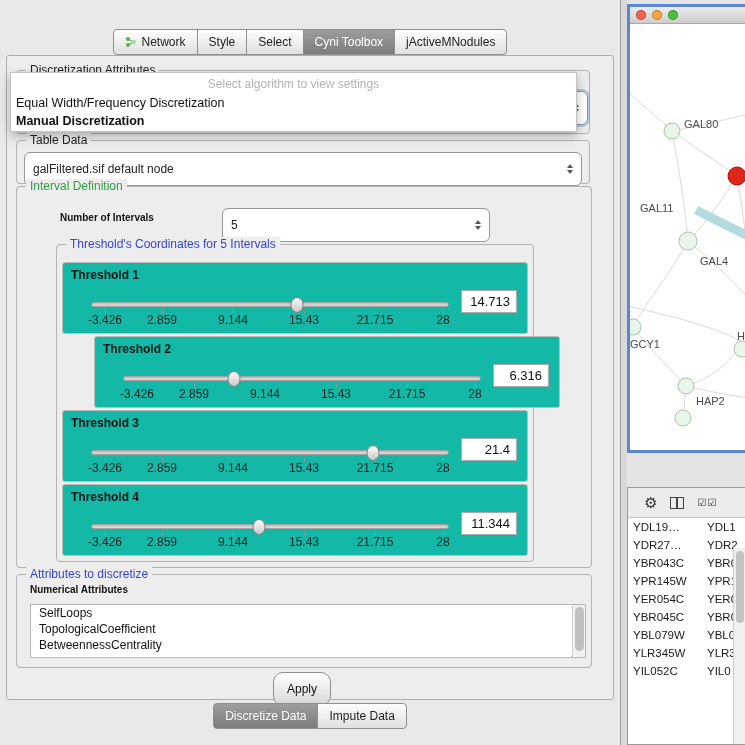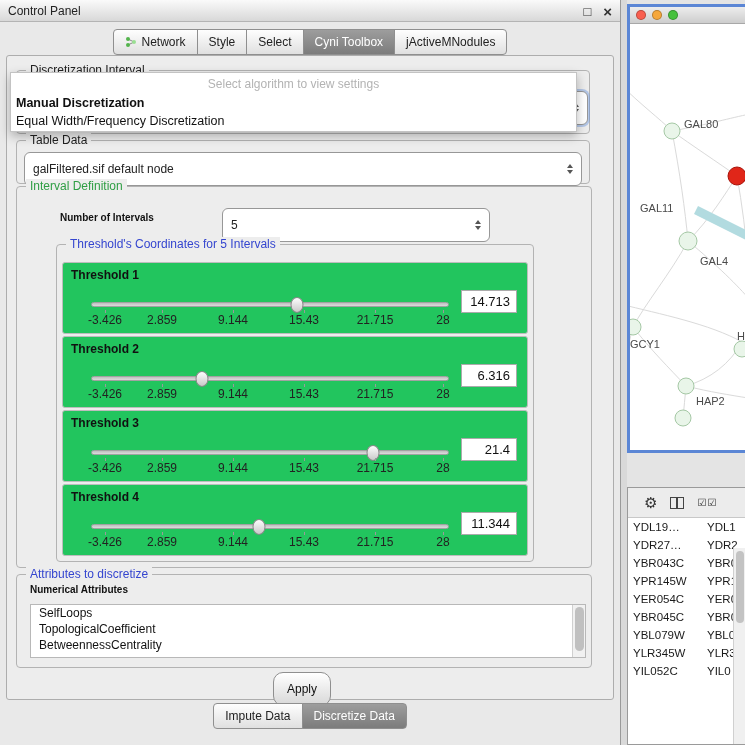--- a/index.html
+++ b/index.html
@@ -107,13 +107,6 @@
 <div id="screen">
 
   <div class="cp">
-    <div class="cp-titlebar">
-      <span>Control Panel</span>
-      <span class="tb-icons">
-        <span>□</span>
-        <span class="tb-close">×</span>
-      </span>
-    </div>
 
     <div class="top-tabs">
       <div class="tab">

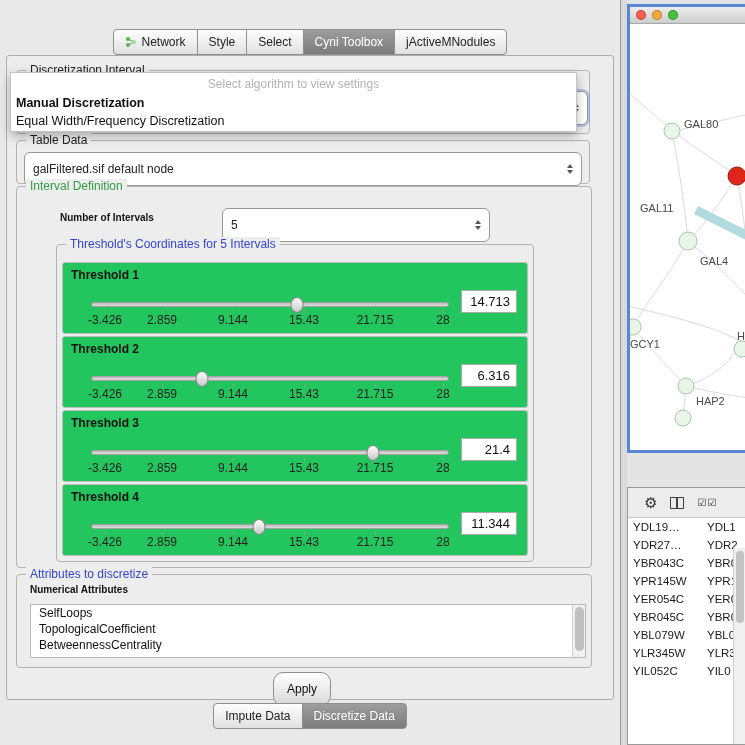--- a/index.html
+++ b/index.html
@@ -136,7 +136,7 @@
     <div class="content-border"></div>
 
     <div class="groupbox" style="left:16px;top:70px;width:574px;height:64px;">
-      <span class="grouptitle">Discretization Interval</span>
+      <span class="grouptitle">Discretization Attributes</span>
     </div>
     <div class="combo focusring" style="left:22px;top:91px;width:566px;height:26px;z-index:1;">
       <span class="spin">

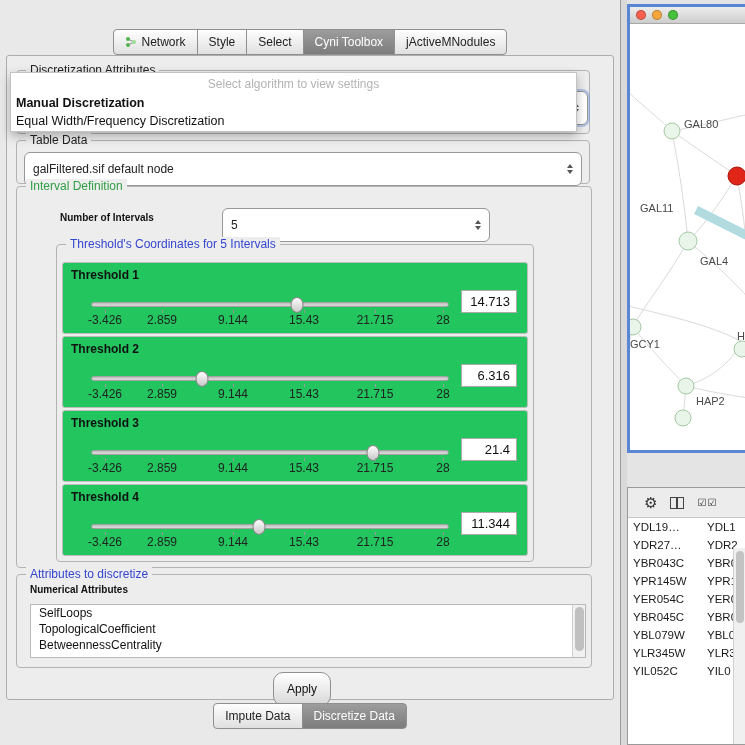--- a/index.html
+++ b/index.html
@@ -147,8 +147,8 @@
 
     <div class="popup">
       <div class="popup-head">Select algorithm to view settings</div>
+      <div class="popup-item">Equal Width/Frequency Discretization</div>
       <div class="popup-item bold">Manual Discretization</div>
-      <div class="popup-item">Equal Width/Frequency Discretization</div>
     </div>
 
     <div class="groupbox" style="left:16px;top:140px;width:574px;height:44px;">

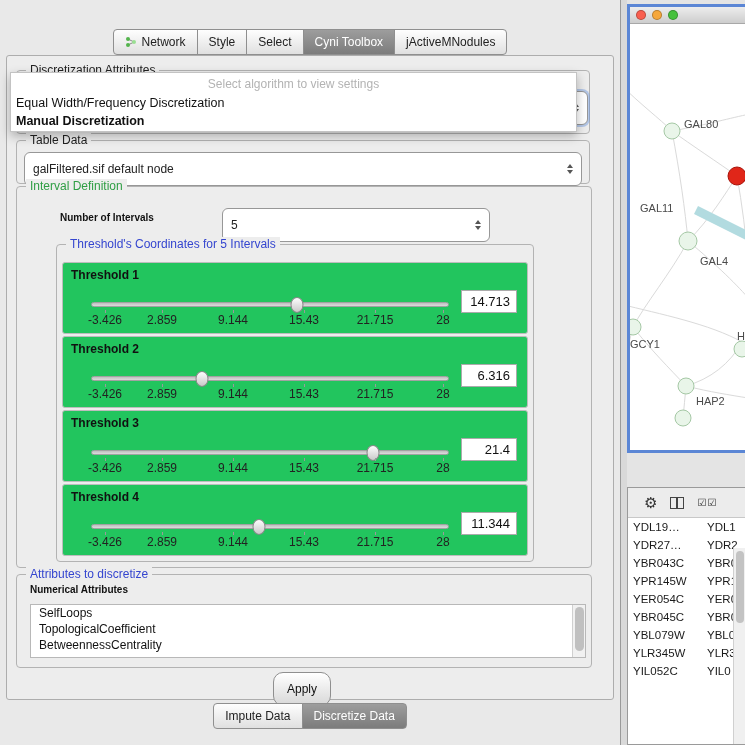--- a/index.html
+++ b/index.html
@@ -49,7 +49,7 @@
 
   .blabel{position:absolute;font-size:10px;font-weight:bold;color:#111;white-space:nowrap;}
 
-  .tbox{position:absolute;left:62px;width:466px;height:72px;border:1px solid #bdbdbd;border-radius:3px;background:#22c55e;}
+  .tbox{position:absolute;left:62px;width:466px;height:72px;border:1px solid #bdbdbd;border-radius:3px;background:#14b8a6;}
   .tlabel{position:absolute;left:8px;top:5px;font-size:12px;font-weight:bold;color:#111;}
   .track{position:absolute;left:28px;top:39px;width:358px;height:5px;background:linear-gradient(#bfbfbf,#dcdcdc);
     border:1px solid #a2a2a2;border-radius:3px;}

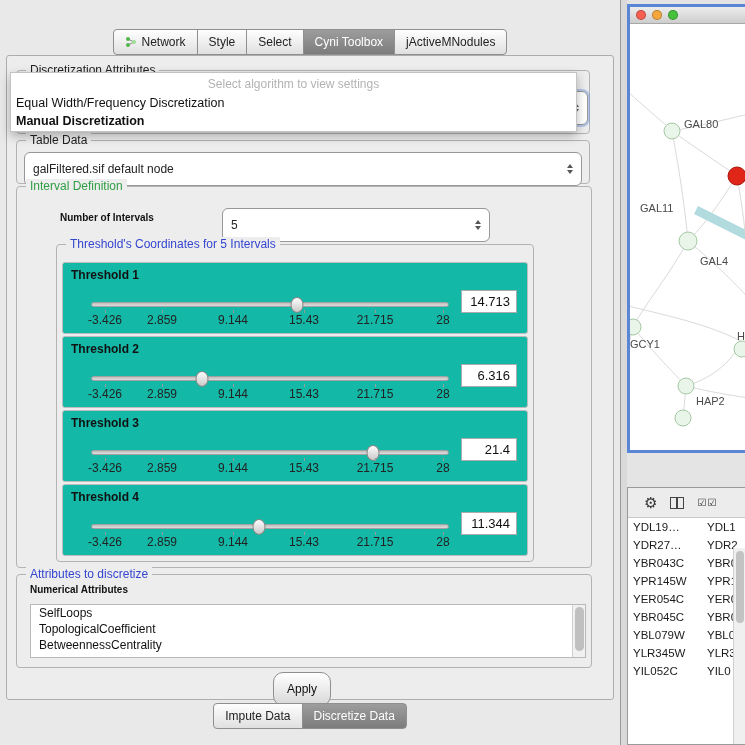--- a/index.html
+++ b/index.html
@@ -198,7 +198,7 @@
       <input class="valfield" value="14.713" style="">
     </div>
 
-    <div class="tbox" style="top:336px;">
+    <div class="tbox" style="top:336px;margin-left:32px;">
       <div class="tlabel">Threshold 2</div>
       <div class="track">
         <div class="thumb" style="left: 31%;"></div>

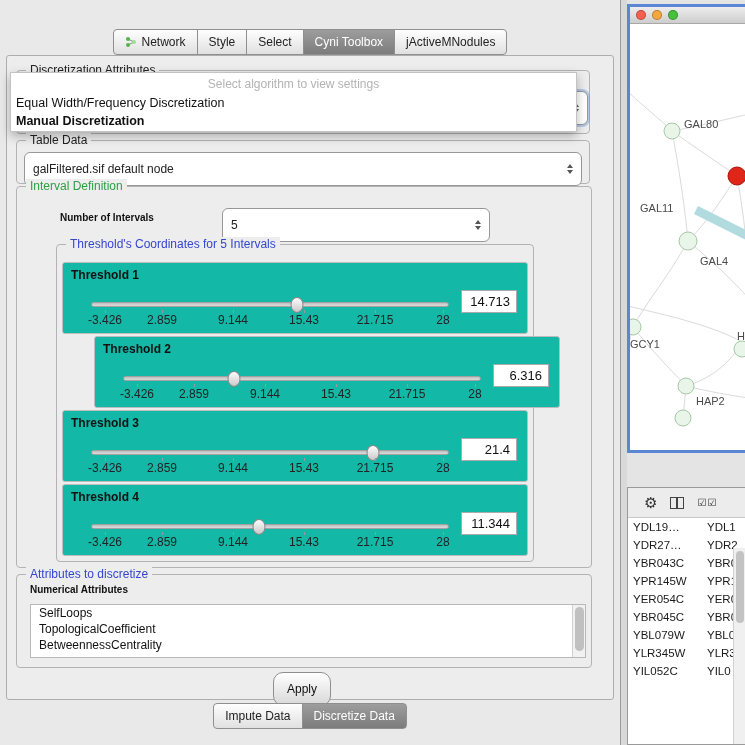--- a/index.html
+++ b/index.html
@@ -274,11 +274,11 @@
     <div class="apply-btn">Apply</div>
 
     <div class="bottom-tabs">
-      <div class="tab">
-          <span>Impute Data</span>
-        </div>
       <div class="tab selected">
           <span>Discretize Data</span>
+        </div>
+      <div class="tab">
+          <span>Impute Data</span>
         </div>
     </div>
   </div>

